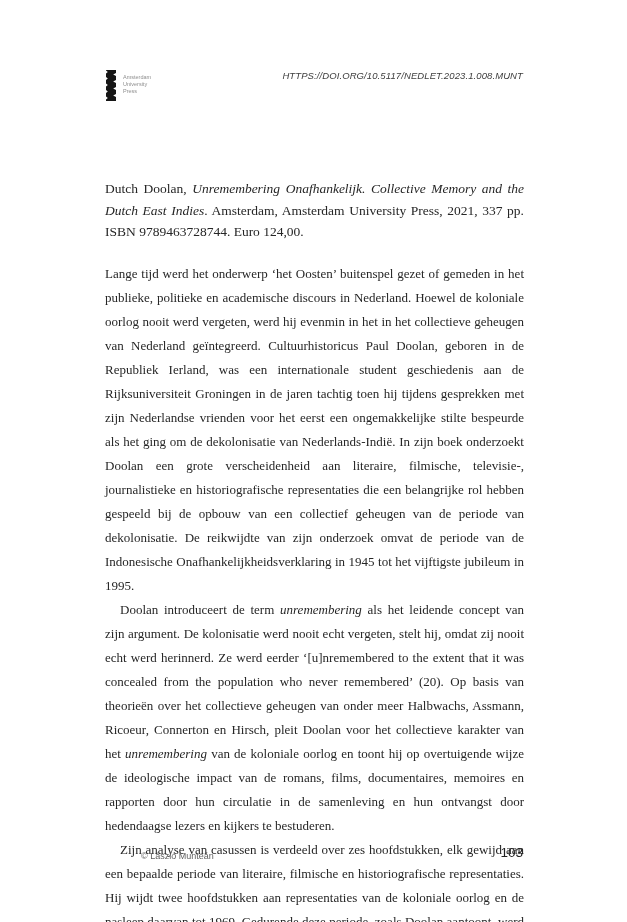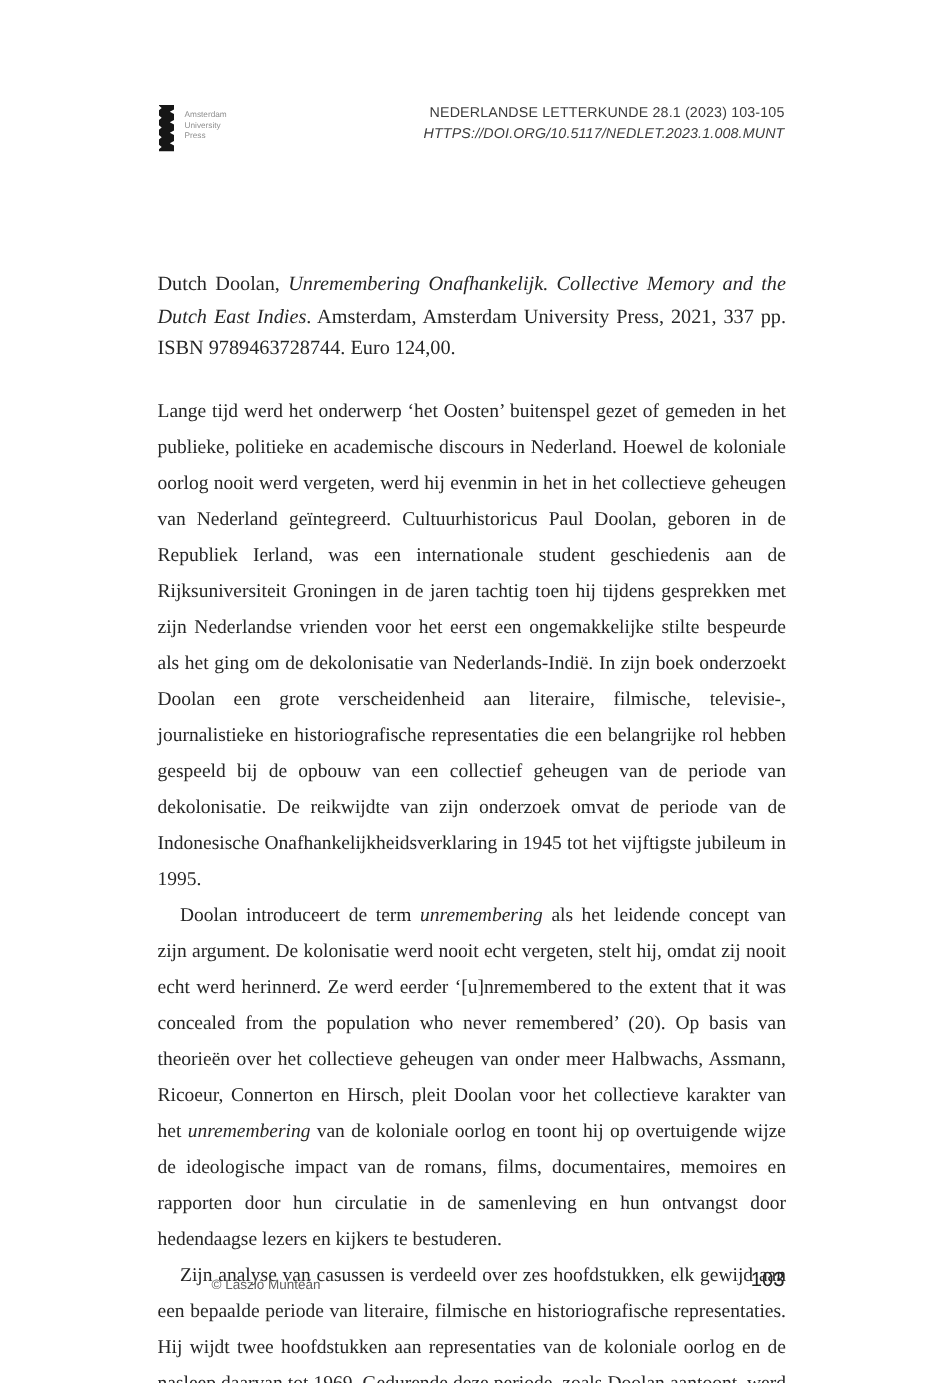--- a/index.html
+++ b/index.html
@@ -110,7 +110,6 @@
   </div>
 
   <div class="header-right">
-    <div>NEDERLANDSE LETTERKUNDE 28.1 (2023) 103-105</div>
     <div class="doi">HTTPS://DOI.ORG/10.5117/NEDLET.2023.1.008.MUNT</div>
   </div>
 

